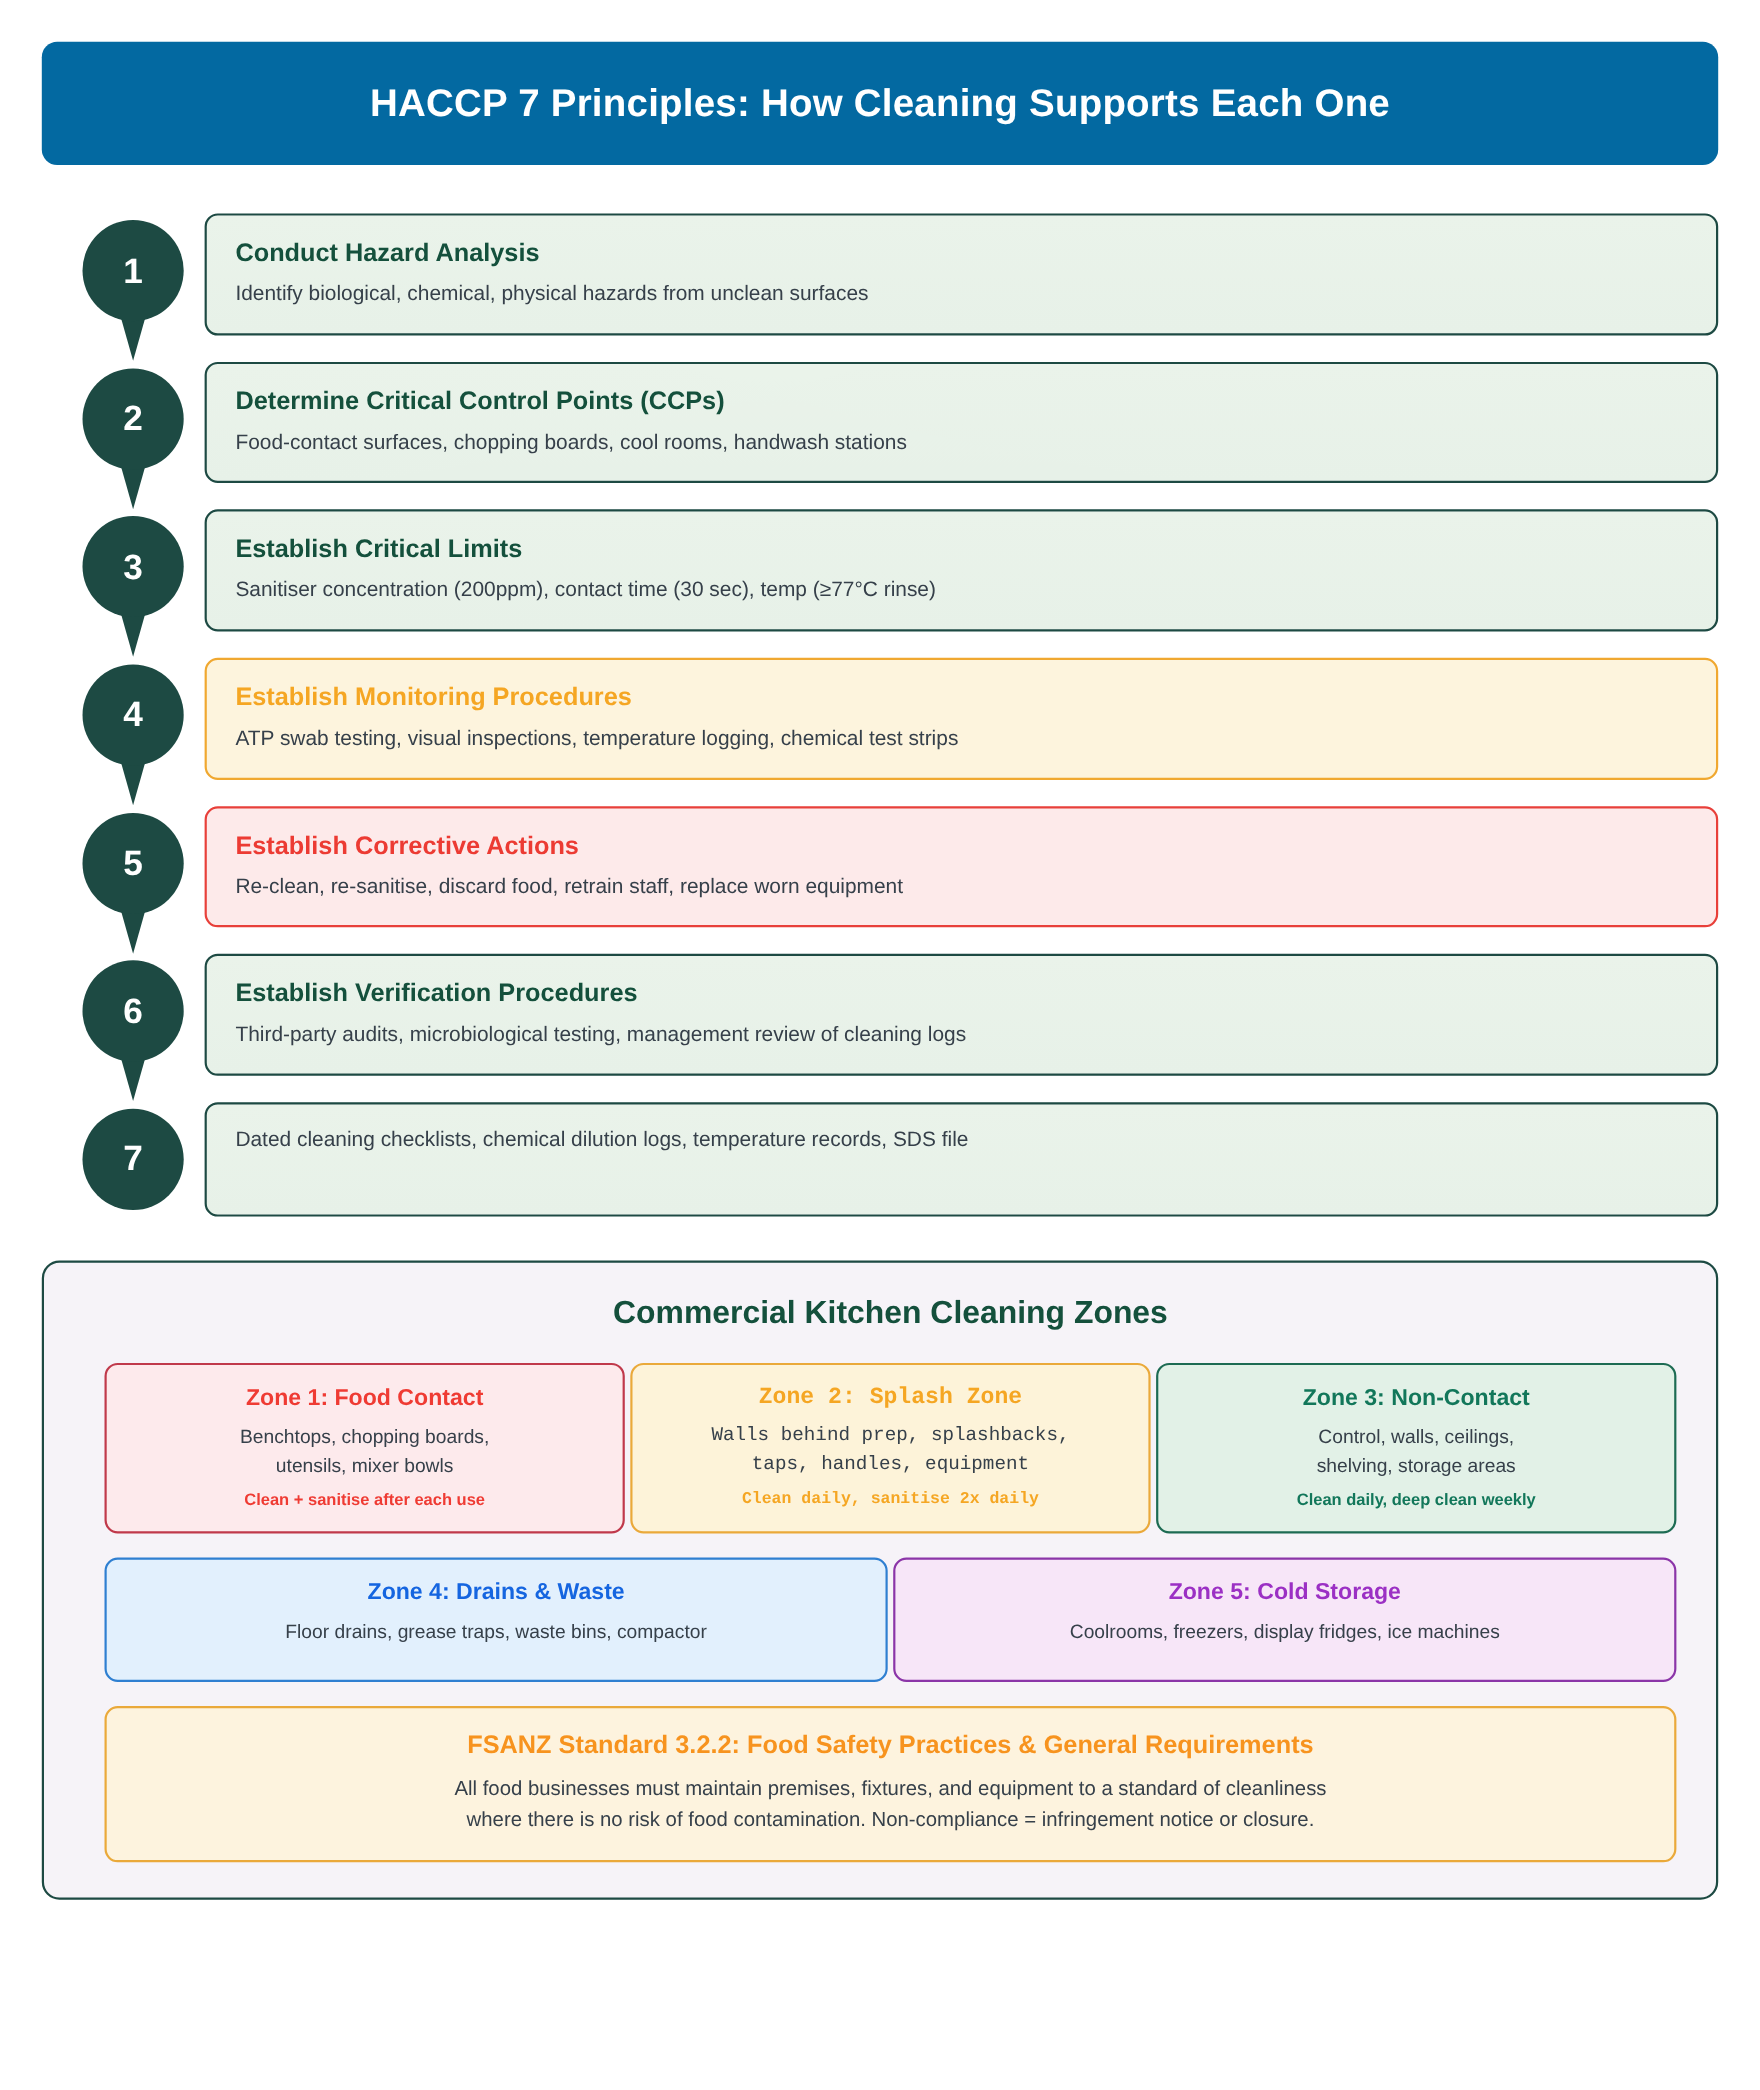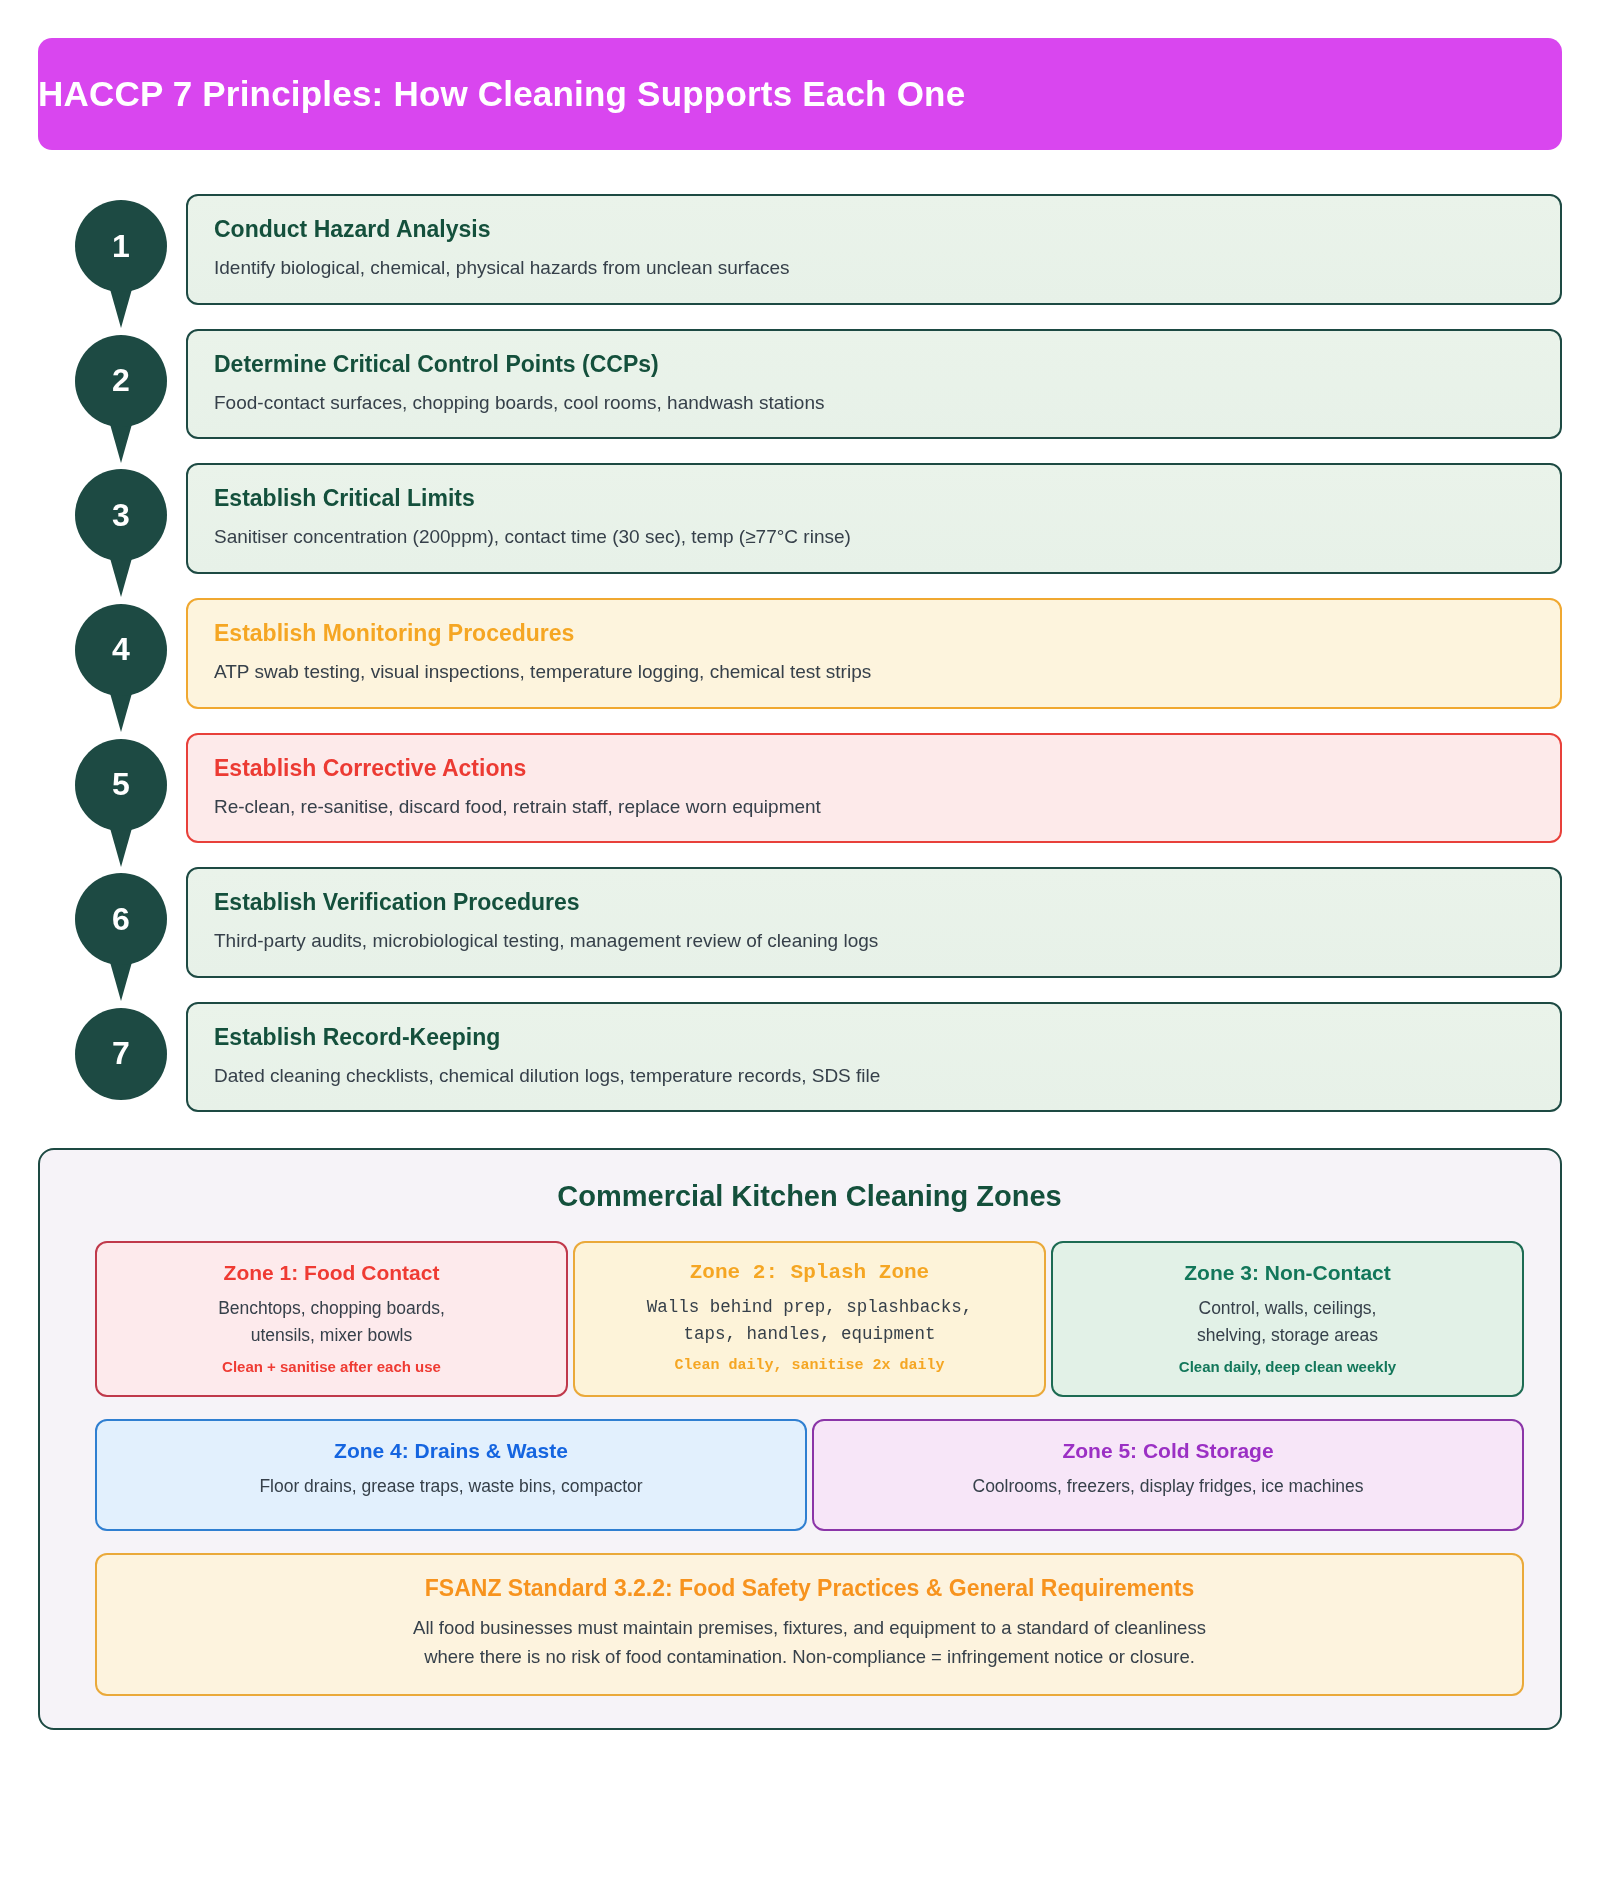--- a/index.html
+++ b/index.html
@@ -24,10 +24,11 @@
   
   .title-banner {
     height: 112px;
-    background: #d946ef;
+    background: #0369a1;
     border-radius: 14px;
     display: flex;
     align-items: center;
+    justify-content: center;
     margin: 2px 0 44px 0;
   }
   .title-banner h1 {

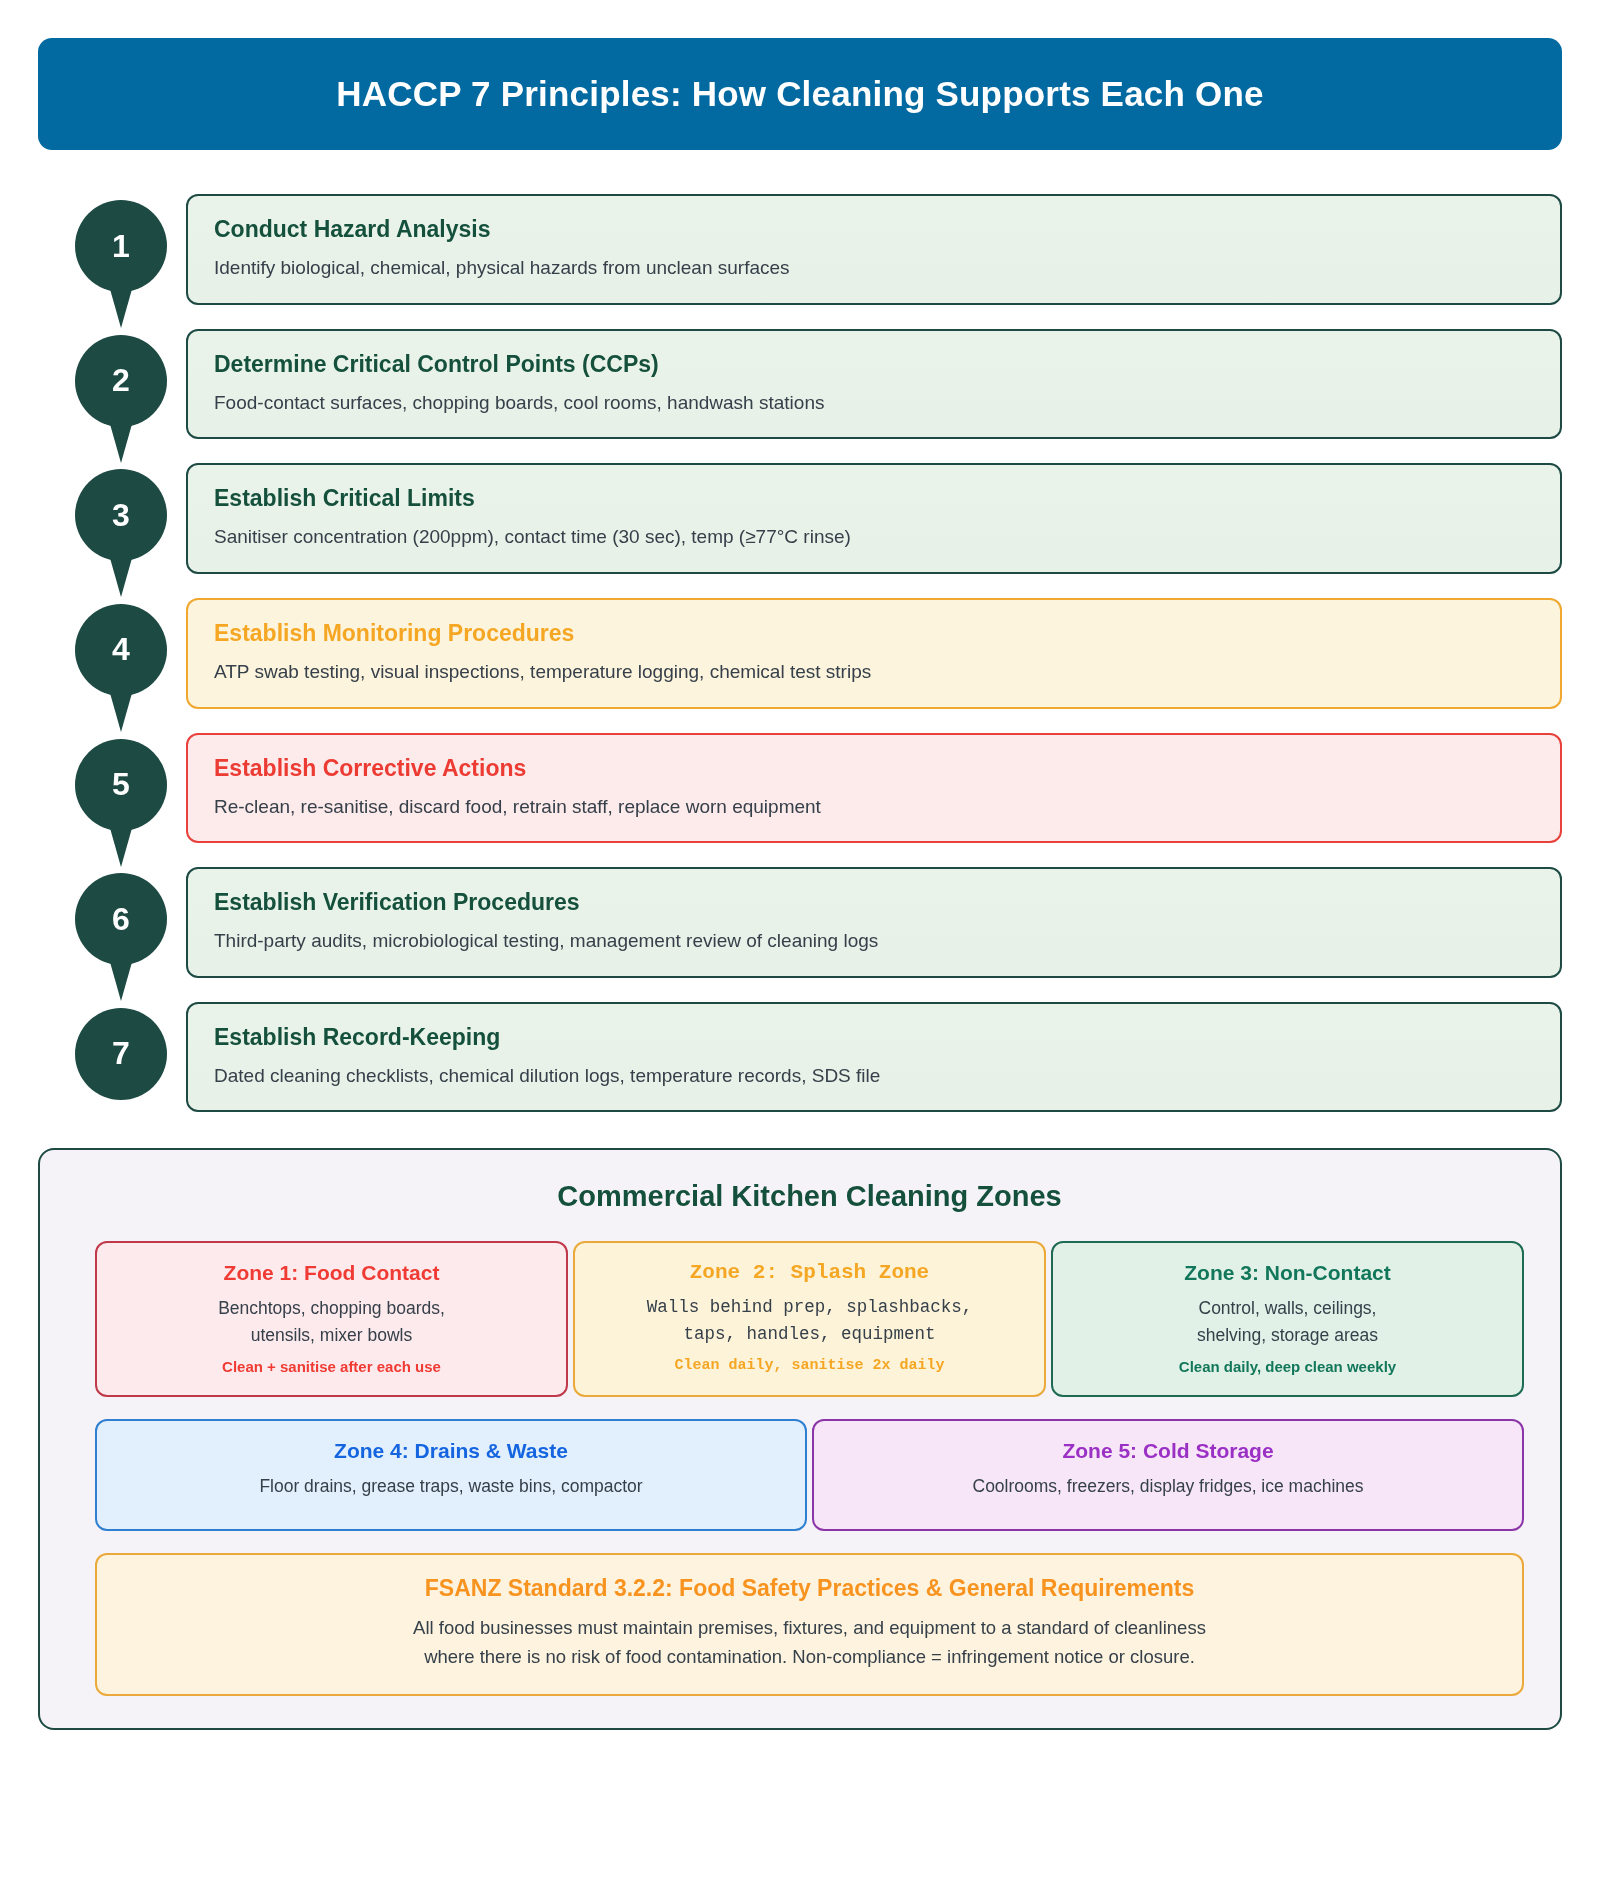--- a/index.html
+++ b/index.html
@@ -286,7 +286,6 @@
 
       </div>
       <div class="card">
-        <h3>Establish Record-Keeping</h3>
         <p>Dated cleaning checklists, chemical dilution logs, temperature records, SDS file</p>
       </div>
     </div>

